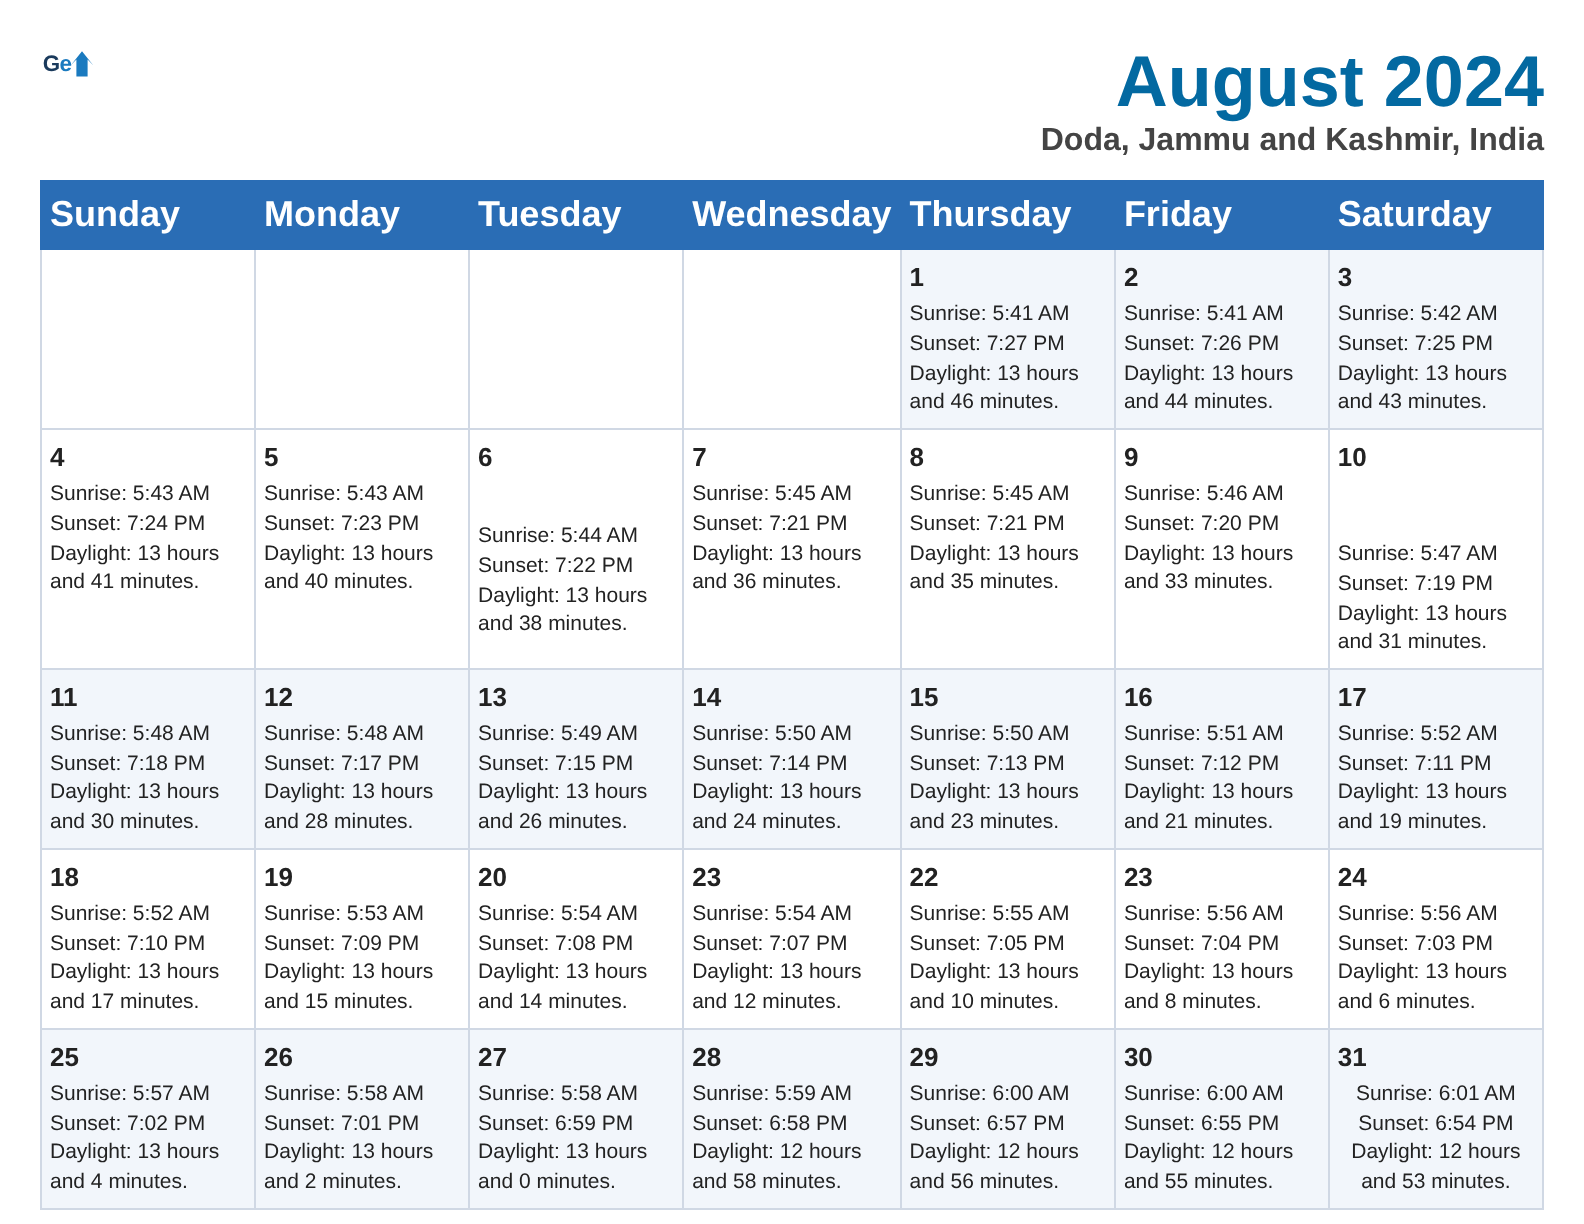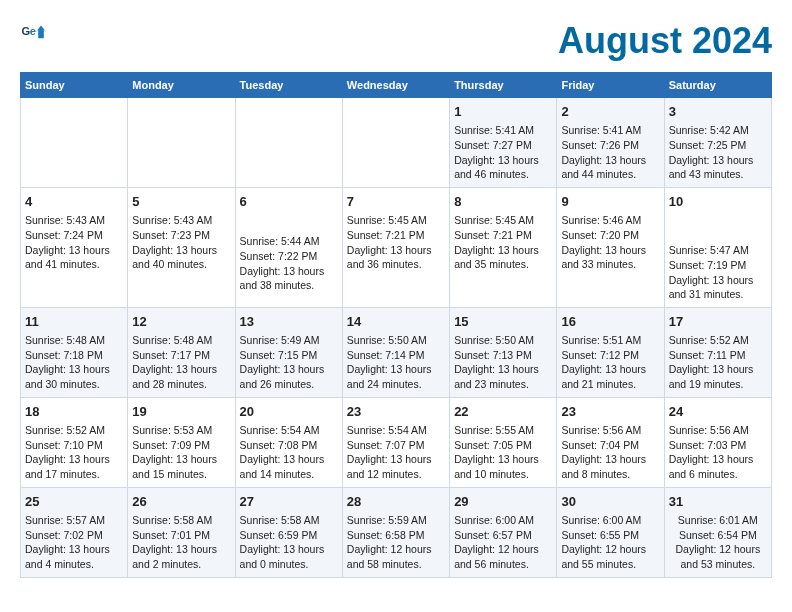--- a/index.html
+++ b/index.html
@@ -105,6 +105,7 @@
   </div>
   <div class="title-area">
     <div class="main-title">August 2024</div>
+    <div class="subtitle">Doda, Jammu and Kashmir, India</div>
   </div>
 </div>
 

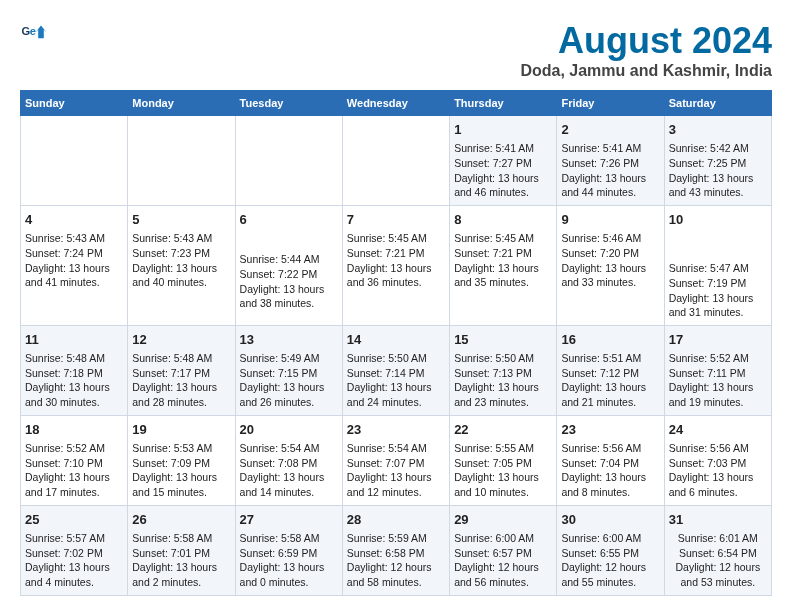--- a/index.html
+++ b/index.html
@@ -59,7 +59,7 @@
     thead th {
       padding: 6px 4px;
       text-align: left;
-      font-size: 11px;
+      font-size: 18px;
       font-weight: bold;
       border: 1px solid #2a6db5;
     }

